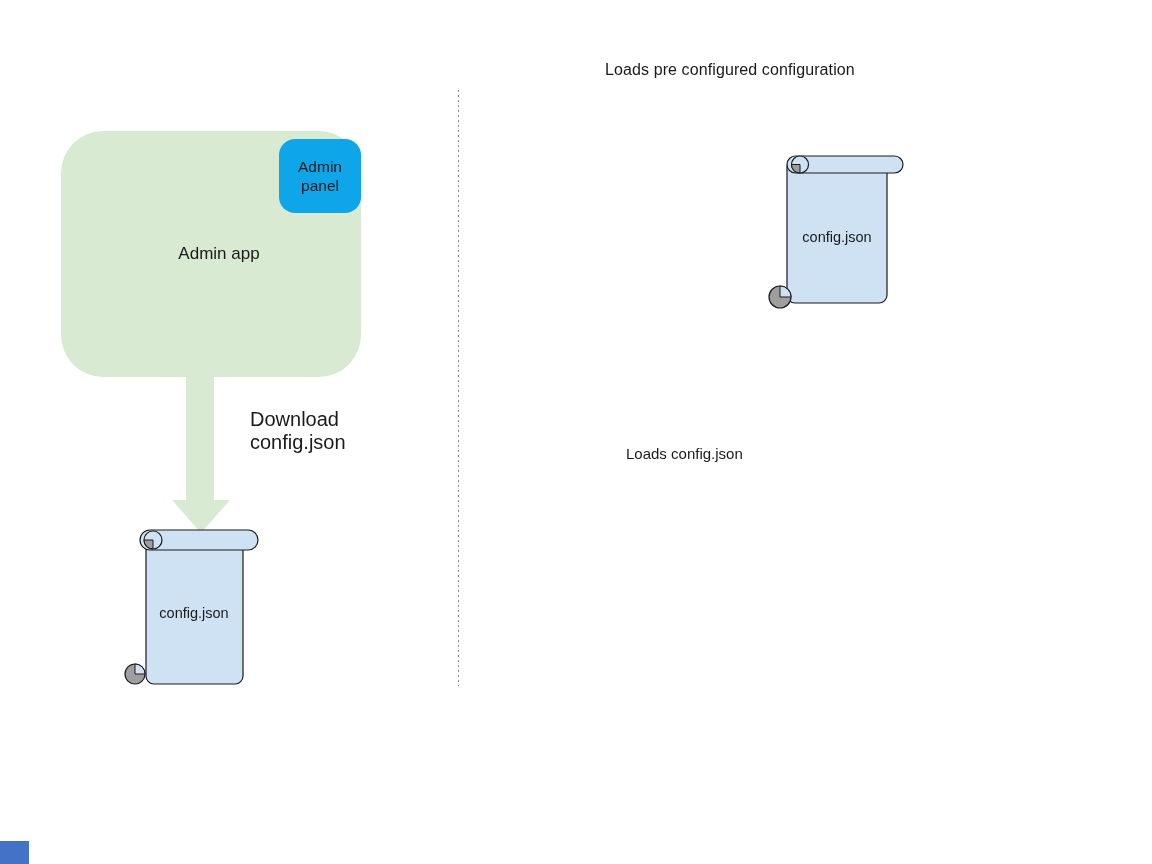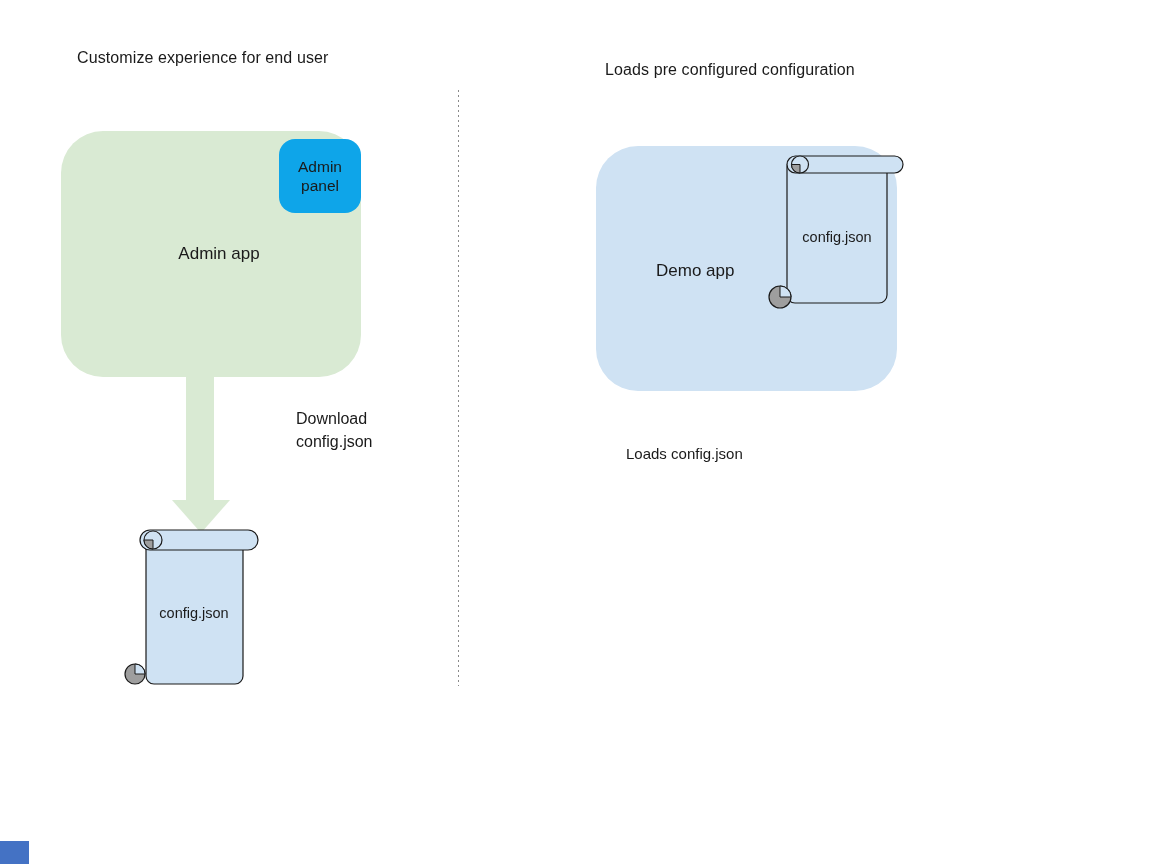--- a/index.html
+++ b/index.html
@@ -74,7 +74,6 @@
 
 <div class="canvas">
 
-  <div class="abs section-title title-left">Customize experience for end user</div>
   <div class="abs section-title title-right">Loads pre configured configuration</div>
 
   <div class="abs divider"></div>

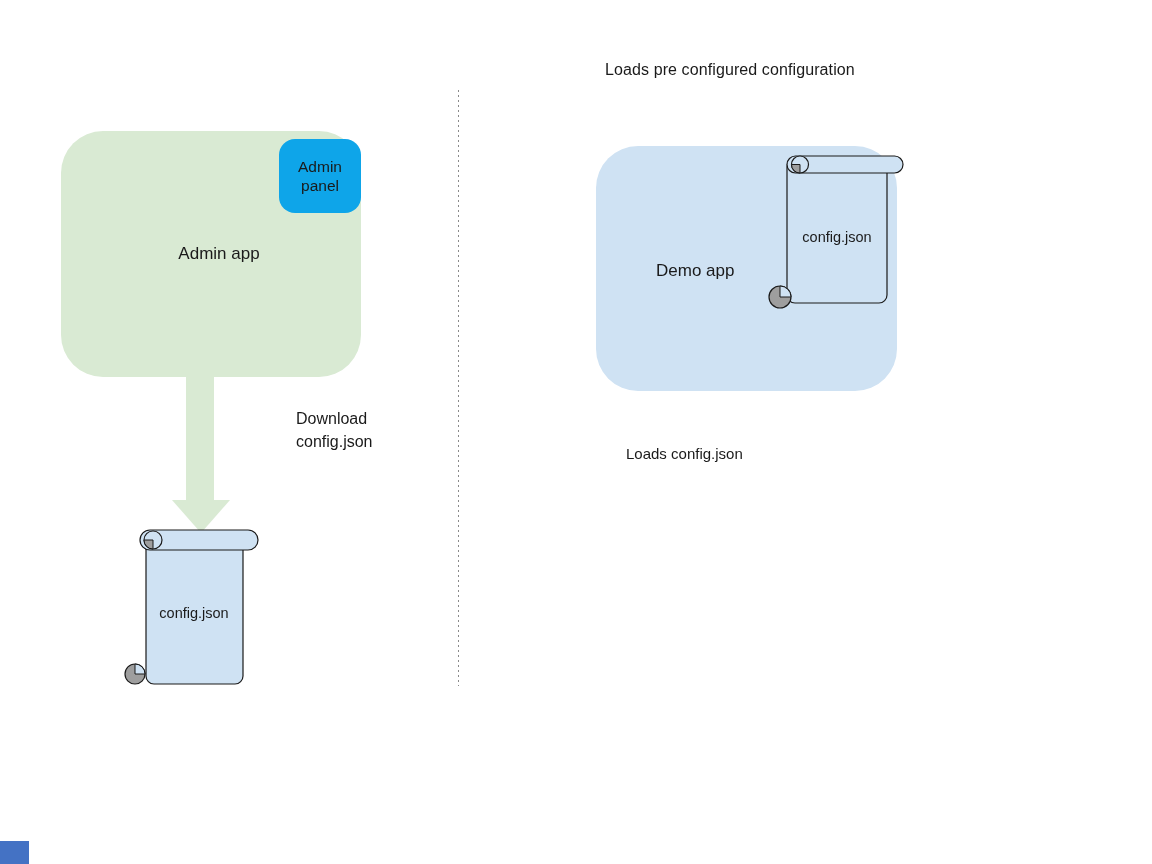--- a/index.html
+++ b/index.html
@@ -102,9 +102,6 @@
     <text x="74" y="92" text-anchor="middle">config.json</text>
   </svg>
 
-  <div class="abs demo-box">
-    <div class="abs demo-box-label">Demo app</div>
-  </div>
 
   <svg class="abs" style="left:760px; top:149px;" width="148" height="162" viewBox="0 0 148 162">
     <rect x="27" y="10" width="100" height="144" rx="8" fill="#cfe2f3" stroke="#1a1a1a" stroke-width="1.2"></rect>

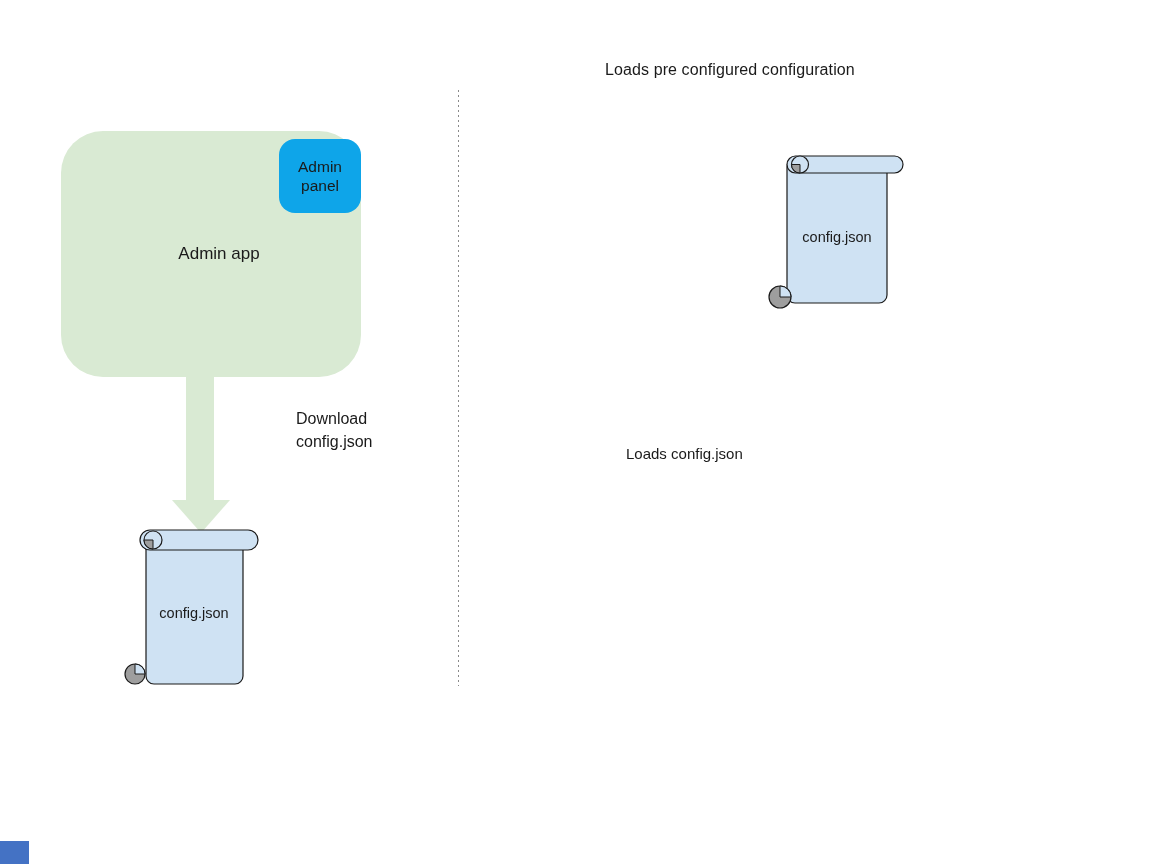--- a/index.html
+++ b/index.html
@@ -35,7 +35,7 @@
   
   .arrow-caption {
     left:250px; top:408px; width:100px;
-    font-size:16px; line-height:22.5px;margin-left:46px;
+    font-size:20px; line-height:22.5px;
   }
 
   

